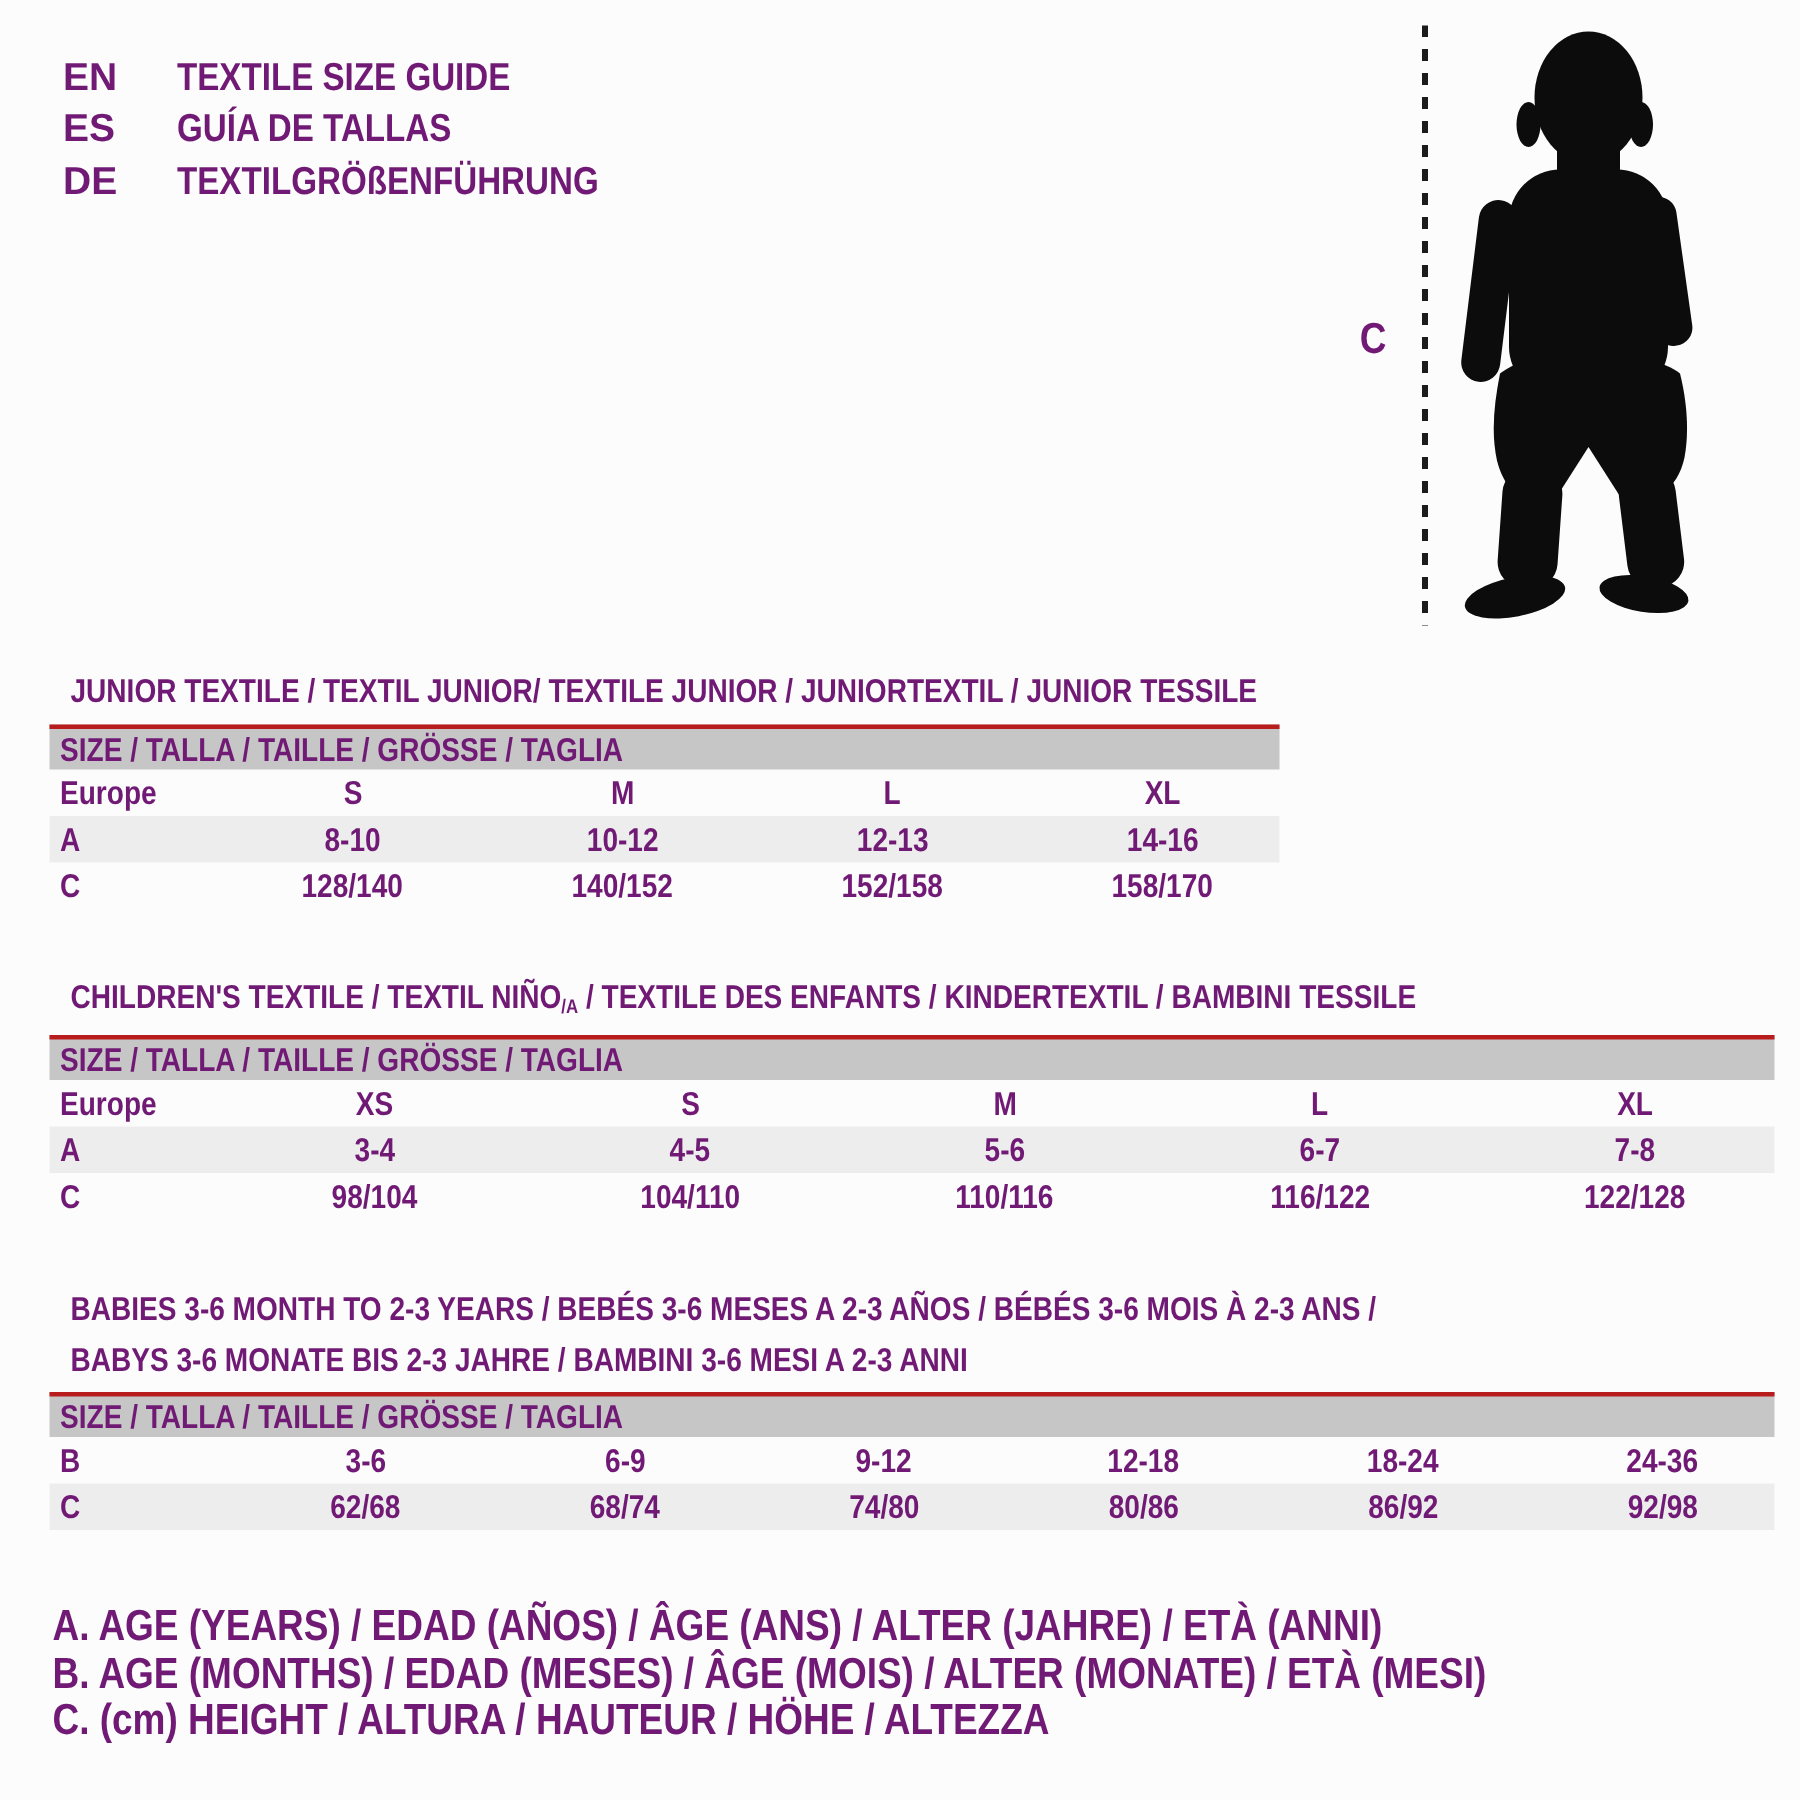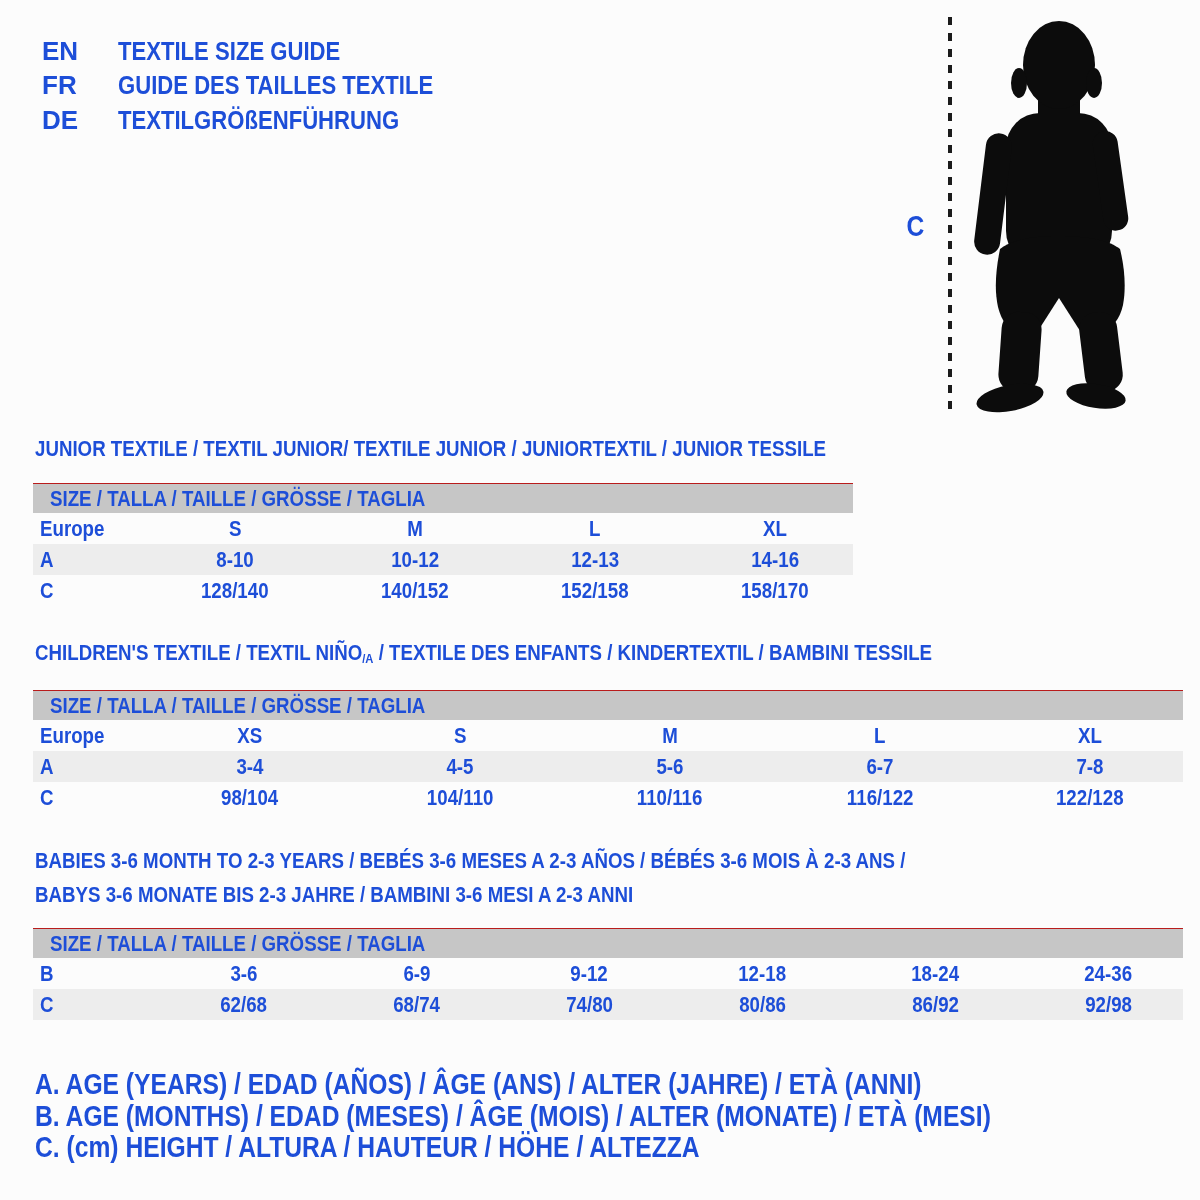--- a/index.html
+++ b/index.html
@@ -6,7 +6,7 @@
   .canvas{
     position:relative;width:1200px;height:1200px;background:#fcfcfc;
     font-family:"Liberation Sans","DejaVu Sans",sans-serif;font-weight:700;
-    color:#1d4ed8;overflow:hidden;
+    color:#701a75;overflow:hidden;
   }
   
   .cond{display:inline-block;transform:scaleX(0.85);transform-origin:0 50%;white-space:nowrap;}

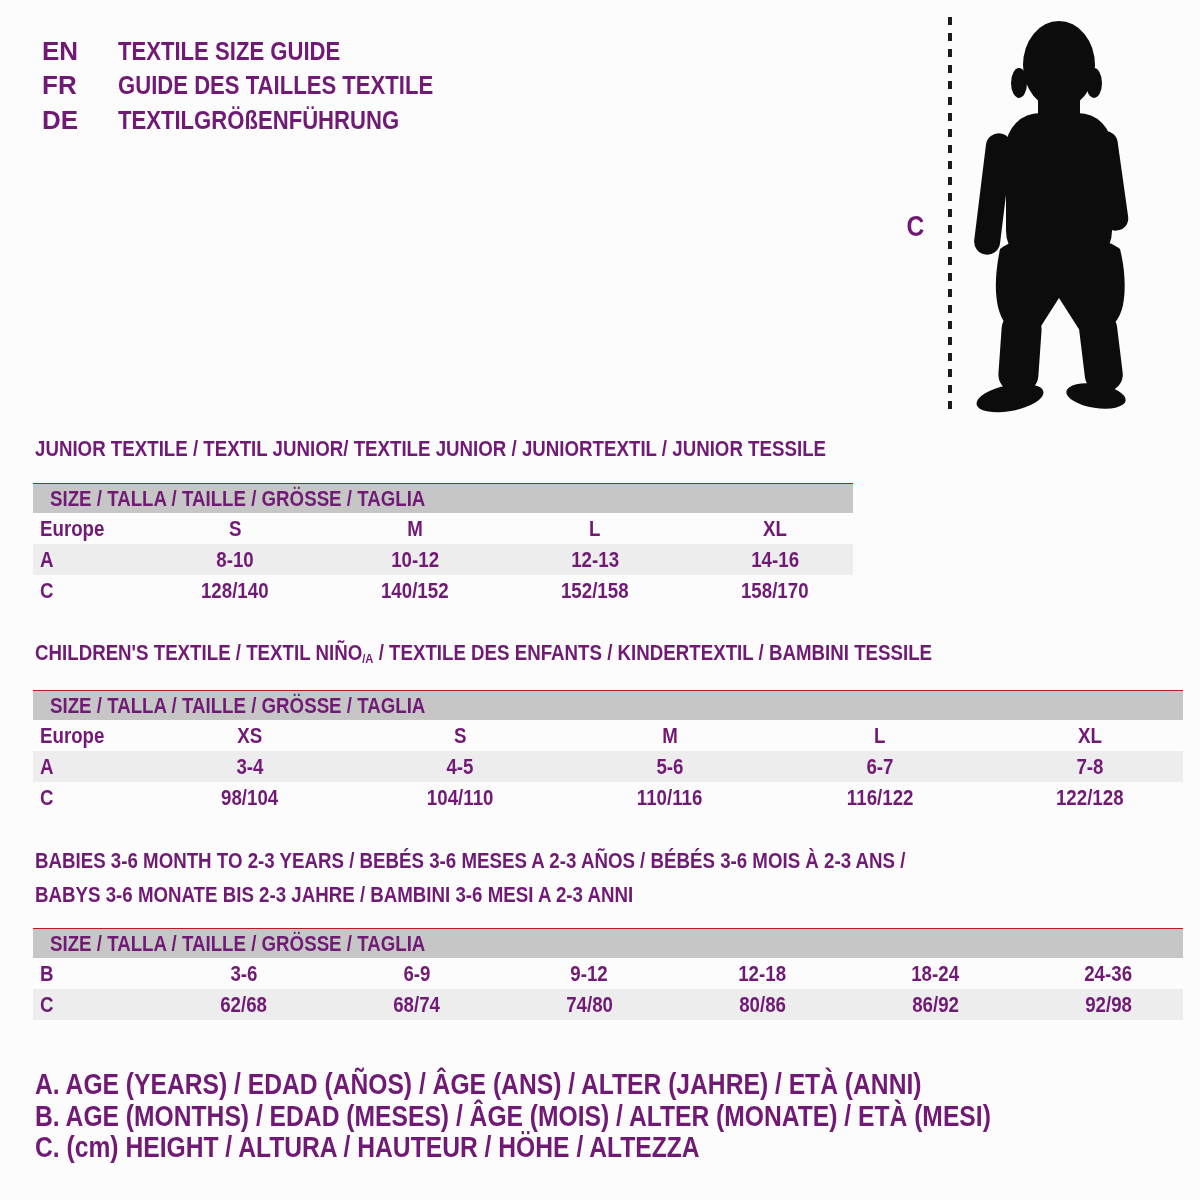--- a/index.html
+++ b/index.html
@@ -59,6 +59,10 @@
     <div class="lang-row">
       <span class="lang-code">EN</span>
       <span class="cond">TEXTILE SIZE GUIDE</span>
+    </div>
+    <div class="lang-row">
+      <span class="lang-code">ES</span>
+      <span class="cond">GUÍA DE TALLAS</span>
     </div>
     <div class="lang-row">
       <span class="lang-code">FR</span>

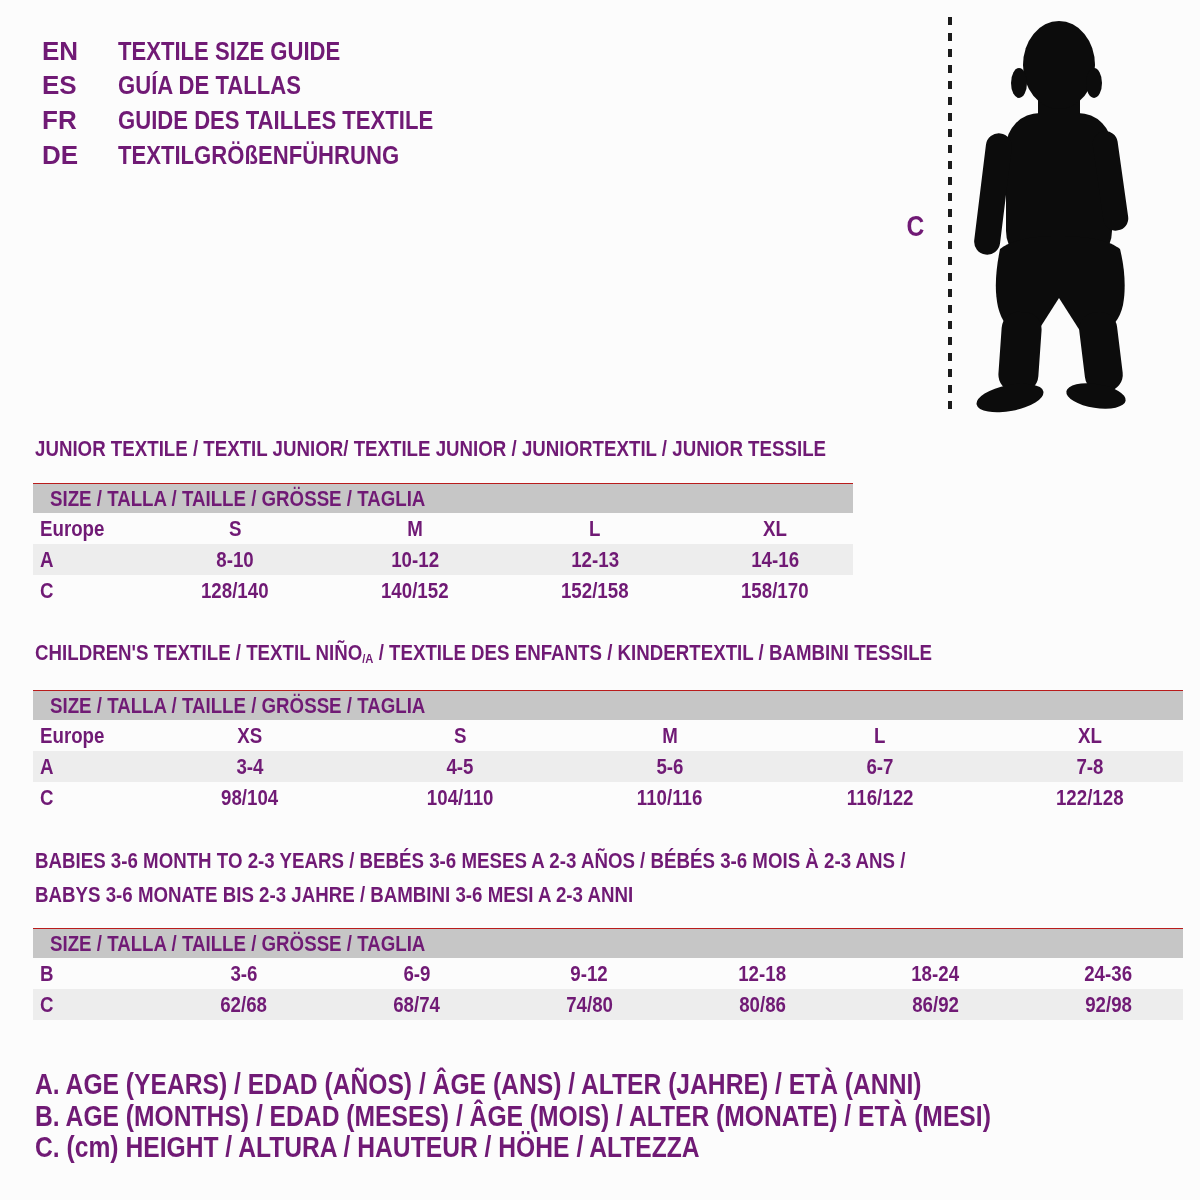--- a/index.html
+++ b/index.html
@@ -63,10 +63,6 @@
     <div class="lang-row">
       <span class="lang-code">ES</span>
       <span class="cond">GUÍA DE TALLAS</span>
-    </div>
-    <div class="lang-row">
-      <span class="lang-code">FR</span>
-      <span class="cond">GUIDE DES TAILLES TEXTILE</span>
     </div>
     <div class="lang-row">
       <span class="lang-code">DE</span>

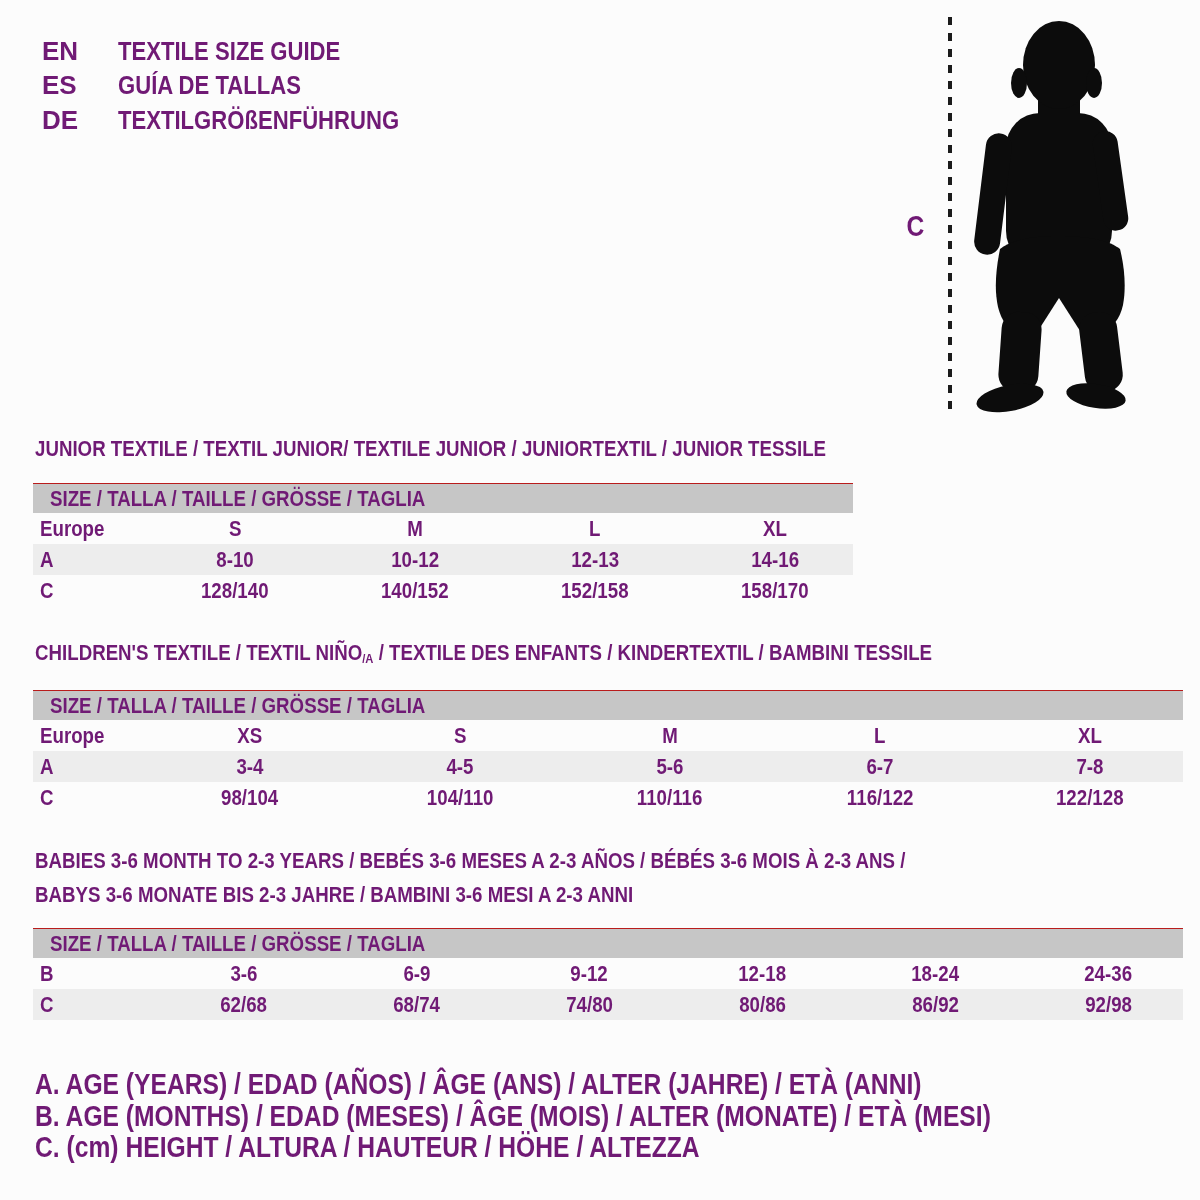--- a/index.html
+++ b/index.html
@@ -24,7 +24,7 @@
   .toddler{position:absolute;left:970px;top:17px;}
 
   
-  .sec-title{position:absolute;left:35px;margin:0;font-size:22px;line-height:25px;font-weight:700;}
+  .sec-title{position:absolute;left:35px;margin:12px;font-size:22px;line-height:25px;font-weight:700;}
   #t1title{top:436px;}
   #t2title{top:640px;text-align:center;}
   #t3title1{top:848px;}

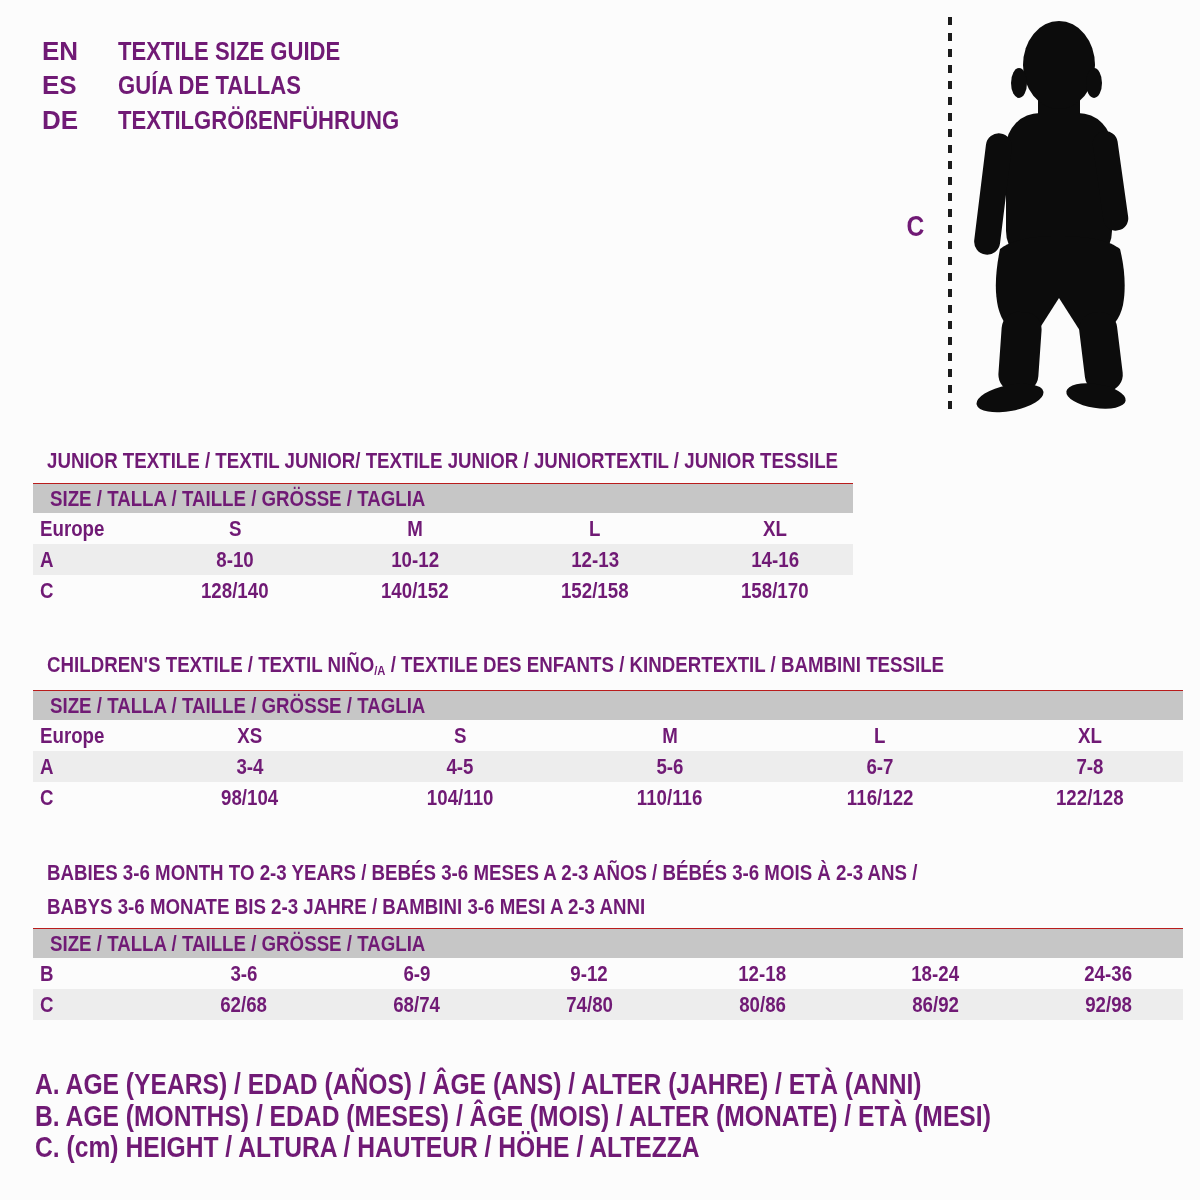--- a/index.html
+++ b/index.html
@@ -36,8 +36,8 @@
   #tbl1{top:483px;width:820px;}
   #tbl2{top:690px;width:1150px;}
   #tbl3{top:928px;width:1150px;}
-  .thead{height:30px;background:#c6c6c6;border-top:1px solid #b91c1c;box-sizing:border-box;
-    display:flex;align-items:center;padding-left:17px;font-size:22px;}
+  .thead{height:30px;background:#c6c6c6;border-top:3px solid #b91c1c;box-sizing:border-box;
+    display:flex;align-items:center;padding-left:7px;font-size:22px;}
   .trow{display:flex;align-items:center;height:31px;font-size:22px;gap:24px;}
   .trow.shade{background:#ededed;}
   .tlabel{width:100px;padding-left:7px;box-sizing:border-box;}

